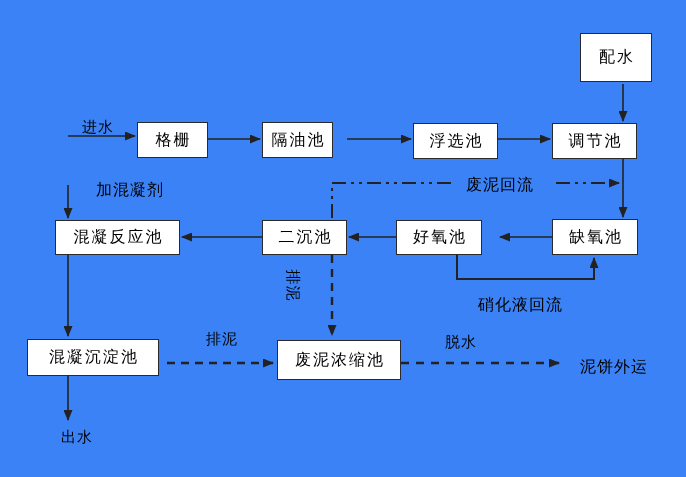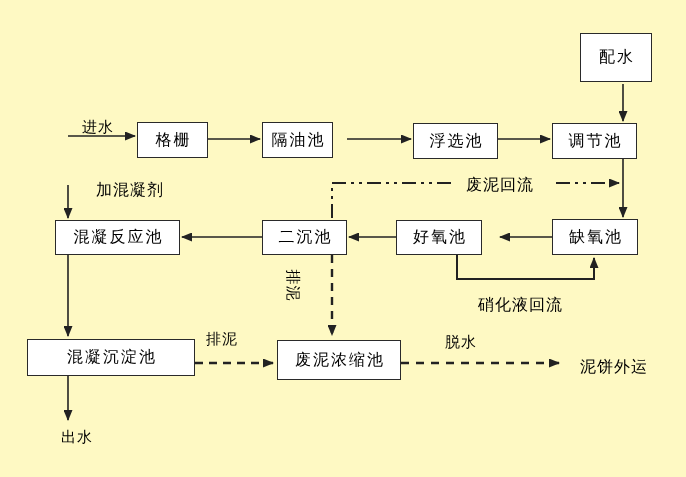--- a/index.html
+++ b/index.html
@@ -11,7 +11,7 @@
     position: relative;
     width: 686px;
     height: 477px;
-    background: #fef9c3;
+    background: #3b82f6;
     font-family: "DejaVu Sans", sans-serif;
     color: #000;
     overflow: hidden;

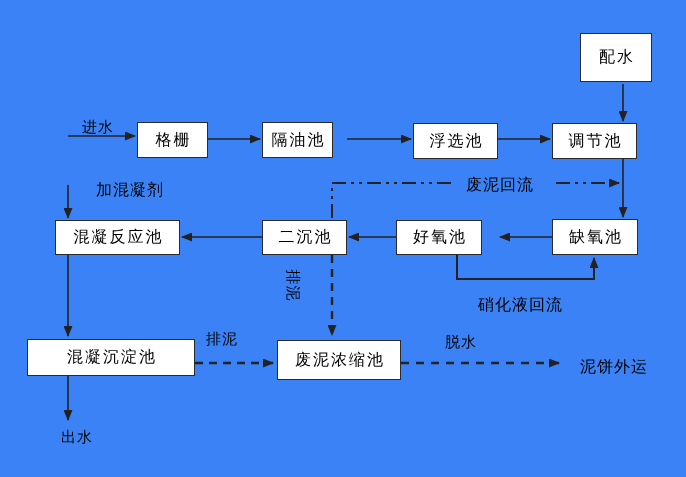--- a/index.html
+++ b/index.html
@@ -100,7 +100,7 @@
 
   <div class="node" style="left:552px; top:219px; width:86px;  height:36px;">缺氧池</div>
 
-  <div class="node" style="left:27px;  top:339px; width:168px; height:37px;">混凝沉淀池</div>
+  <div class="node" style="left:27px;  top:339px; width:132px; height:37px;">混凝沉淀池</div>
 
   <div class="node" style="left:277px; top:340px; width:124px; height:40px;">废泥浓缩池</div>
 

